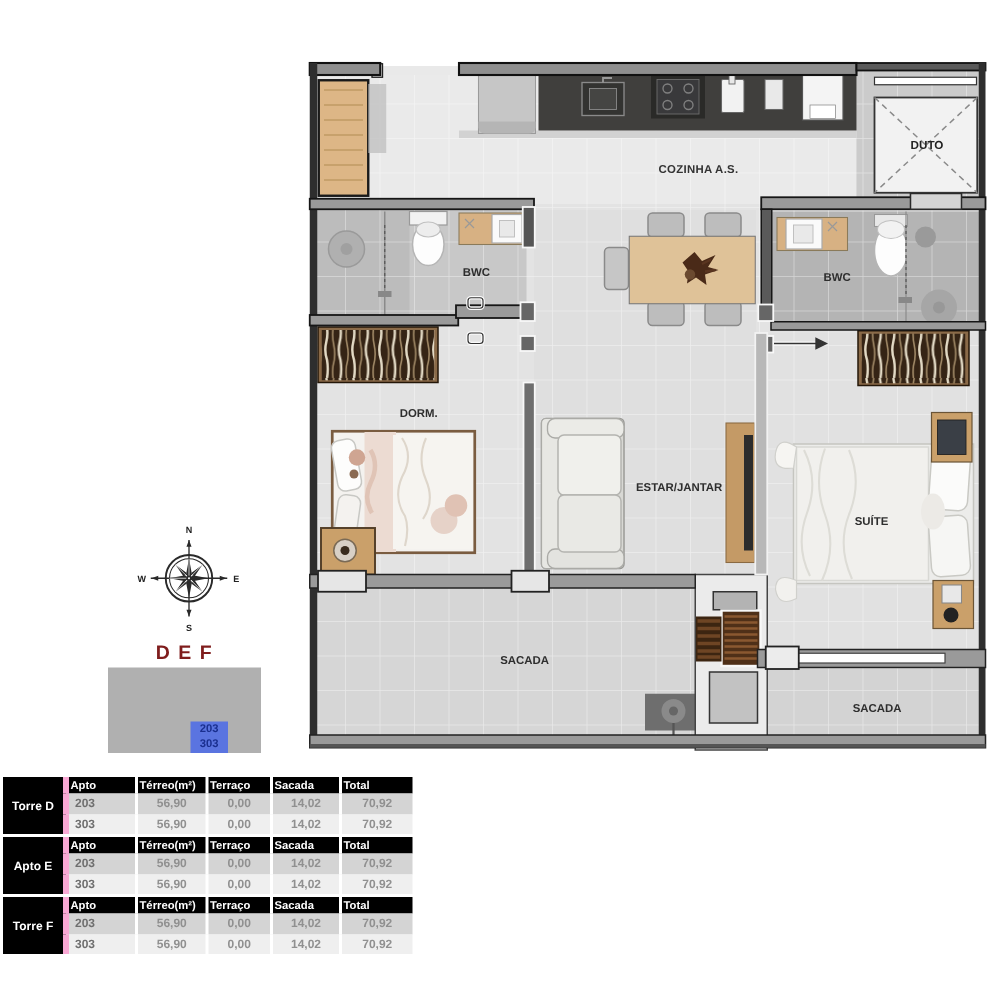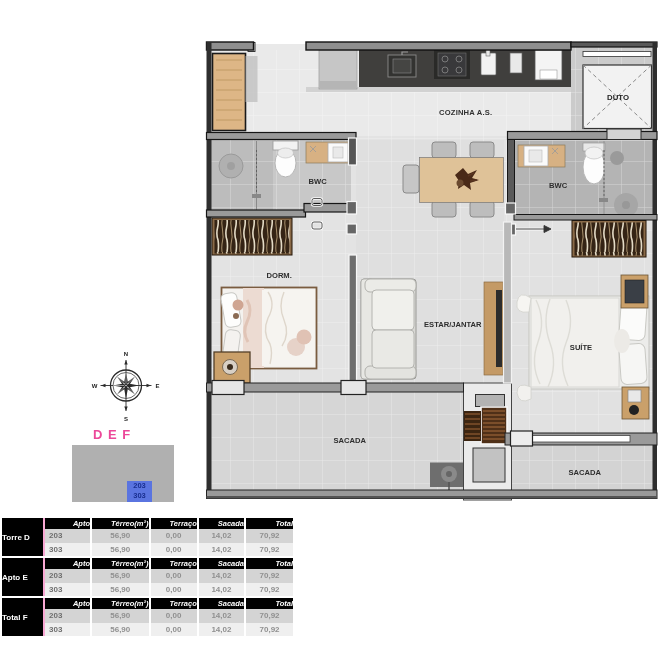--- a/index.html
+++ b/index.html
@@ -240,7 +240,7 @@
 <text x="71.5" y="42.8" font-size="6" font-weight="bold" fill="#222" text-anchor="middle">E</text>
 </svg>
 
-<div style="position:absolute;left:93px;top:427px;width:60px;text-align:left;font-size:13px;font-weight:bold;letter-spacing:1px;color:#ec4899;">D E F</div>
+<div style="position:absolute;left:93px;top:427px;width:60px;text-align:center;font-size:13px;font-weight:bold;letter-spacing:1px;color:#7f1d1d;">D E F</div>
 <div style="position:absolute;left:72px;top:445px;width:102px;height:57px;background:#b0b0b0;"></div>
 <div style="position:absolute;left:127px;top:481px;width:25px;height:21px;background:#5a74e0;color:#1a2f8f;font-size:7.5px;font-weight:bold;text-align:center;line-height:10px;">203<br>303</div>
 

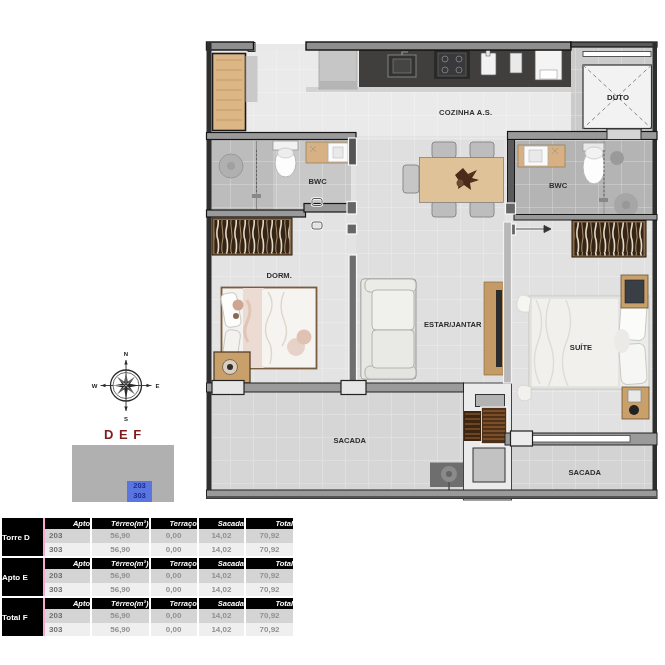--- a/index.html
+++ b/index.html
@@ -5,7 +5,7 @@
 svg text{font-family:"Liberation Sans",sans-serif;}
 .blk{position:absolute;left:2px;border-collapse:collapse;table-layout:fixed;}
 .blk th,.blk td{box-sizing:border-box;}
-.blk th{background:#000;color:#fff;font-size:7.5px;font-weight:bold;text-align:right;border-left:2px solid #fff;padding:0 0 0 19px;height:11px;font-style:italic;}
+.blk th{background:#000;color:#fff;font-size:7.5px;font-weight:bold;text-align:left;border-left:2px solid #fff;padding:0 0 0 1px;height:11px;}
 .blk td{font-size:8px;color:#909090;text-align:center;padding:0;height:13.5px;border-left:2px solid #fff;font-weight:bold;}
 .blk td.torre{background:#000;color:#fff;font-weight:bold;font-size:8px;width:42px;border-left:none;border-right:2px solid #f9a8d4;text-align:left;padding:0;}
 .blk tr.odd td{background:#d4d4d4;}

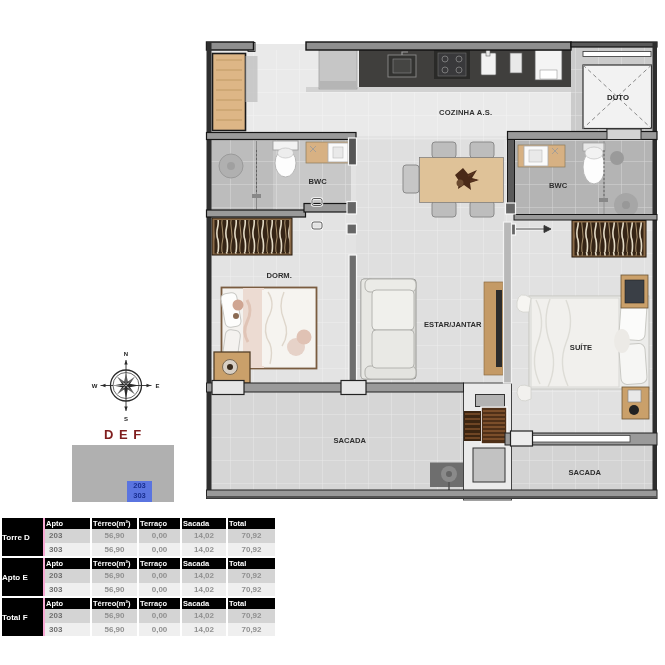--- a/index.html
+++ b/index.html
@@ -7,7 +7,7 @@
 .blk th,.blk td{box-sizing:border-box;}
 .blk th{background:#000;color:#fff;font-size:7.5px;font-weight:bold;text-align:left;border-left:2px solid #fff;padding:0 0 0 1px;height:11px;}
 .blk td{font-size:8px;color:#909090;text-align:center;padding:0;height:13.5px;border-left:2px solid #fff;font-weight:bold;}
-.blk td.torre{background:#000;color:#fff;font-weight:bold;font-size:8px;width:42px;border-left:none;border-right:2px solid #f9a8d4;text-align:left;padding:0;}
+.blk td.torre{background:#000;color:#fff;font-weight:bold;font-size:8px;width:42px;border-left:none;border-right:4px solid #f9a8d4;text-align:center;padding:0;}
 .blk tr.odd td{background:#d4d4d4;}
 .blk tr.even td{background:#efefef;}
 .blk td.apto{text-align:left;padding-left:4px;font-weight:bold;color:#6e6e6e;}

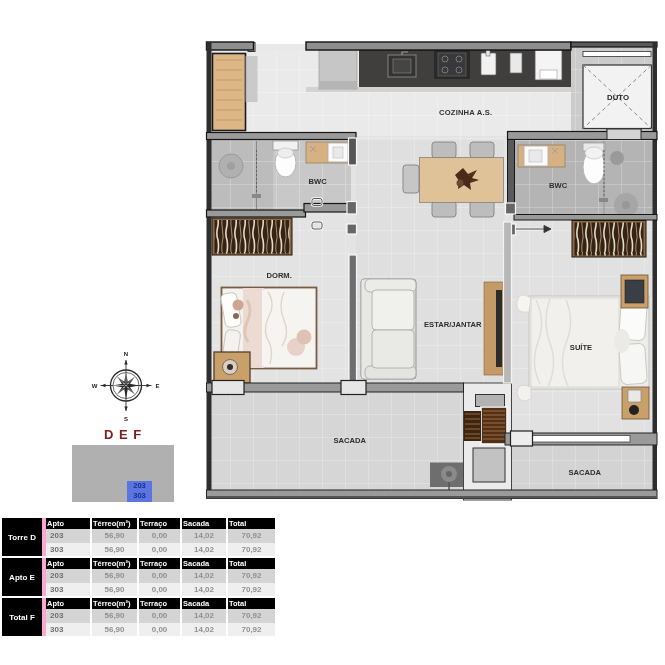--- a/index.html
+++ b/index.html
@@ -299,7 +299,7 @@
 <table class="blk" style="top:598px;">
 <tbody>
         <tr>
-          <td class="torre" rowspan="3">Total F</td>
+          <td class="torre" rowspan="3">Torre F</td>
           <th style="width:47px;">Apto</th>
           <th style="width:47px;">Térreo(m²)</th>
           <th style="width:43px;">Terraço</th>

